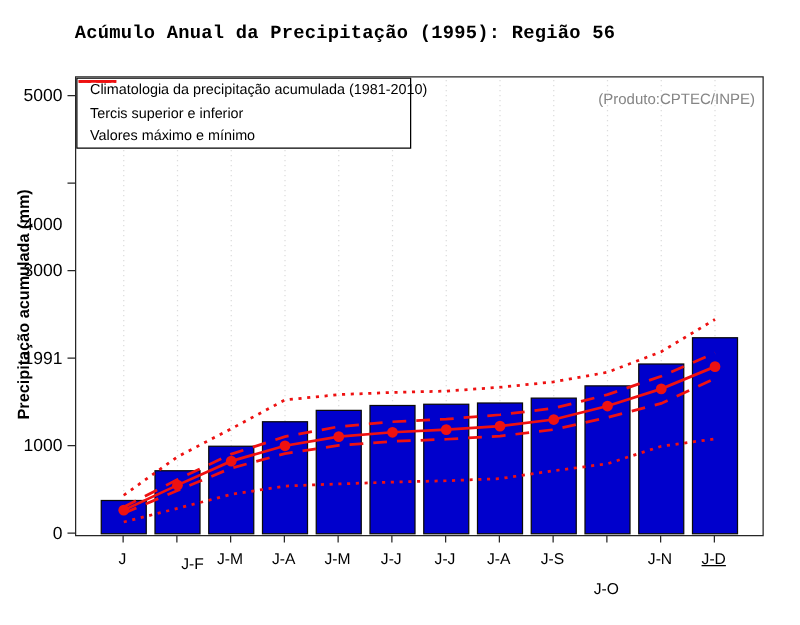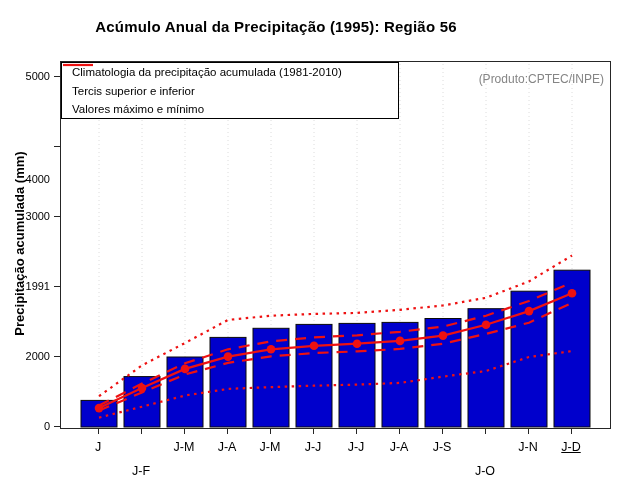--- a/index.html
+++ b/index.html
@@ -9,7 +9,7 @@
   }
   .title{
     position:absolute;left:0;top:18px;width:552px;text-align:center;
-    font-size:15px;font-weight:bold;letter-spacing:.2px;
+    font-size:15px;font-weight:bold;letter-spacing:.2px;font-family:Liberation Mono, monospace;
   }
   .plot{
     position:absolute;left:60px;top:61px;width:549px;height:366px;

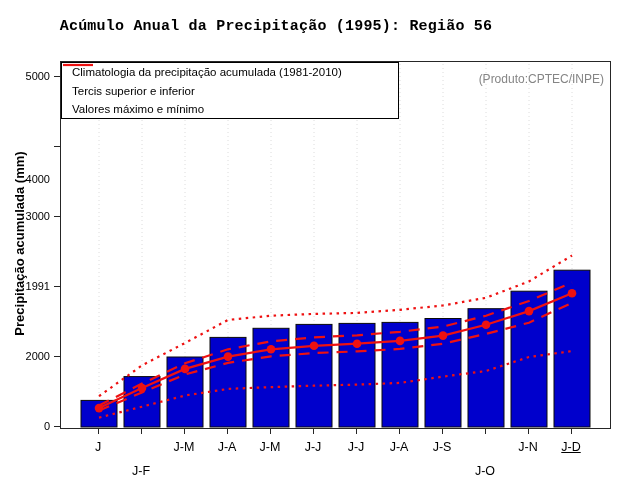--- a/index.html
+++ b/index.html
@@ -37,7 +37,7 @@
     font-size:13px;font-weight:bold;
   }
   .ytick-label{
-    position:absolute;width:42px;text-align:right;font-size:11px;line-height:14px;
+    position:absolute;width:42px;text-align:right;font-size:14px;line-height:14px;
   }
   .ytick-mark{position:absolute;width:6px;height:1.5px;background:#262626;}
   .xtick-label{

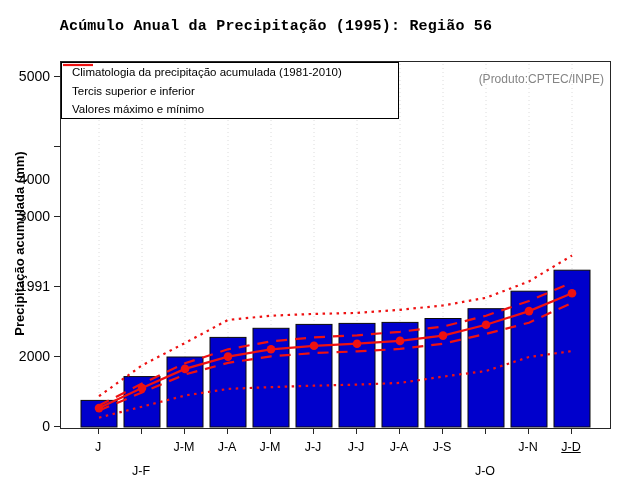--- a/index.html
+++ b/index.html
@@ -20,7 +20,7 @@
     position:absolute;right:6px;top:10px;font-size:12px;color:#858585;
   }
   .legend{
-    position:absolute;left:0;top:0;width:338px;height:57px;
+    position:absolute;left:0;top:0;width:268px;height:57px;
     border:1px solid #000;background:#fff;box-sizing:border-box;
     display:flex;flex-direction:column;justify-content:center;gap:5px;padding:2px 0 2px 10px;
   }

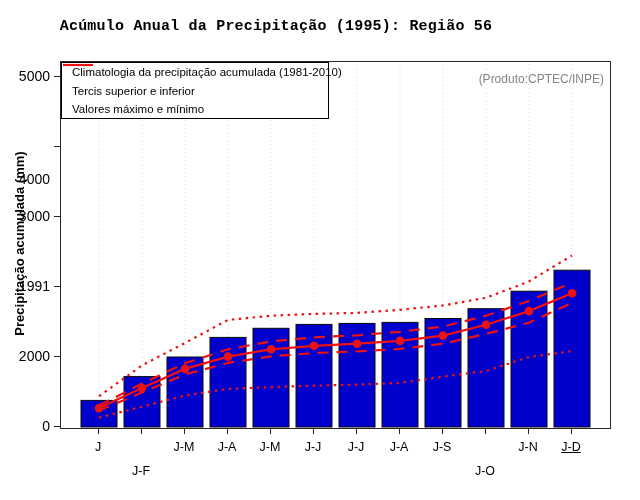--- a/index.html
+++ b/index.html
@@ -127,7 +127,7 @@
       <div class="ytick-mark" style="left: 54px; top: 425.5px;"></div>
       <div class="ytick-label" style="left: 8px; top: 419px;">0</div>
       <div class="ytick-mark" style="left: 54px; top: 355.5px;"></div>
-      <div class="ytick-label" style="left: 8px; top: 349px;">2000</div>
+      <div class="ytick-label" style="left: 8px; top: 349px;">1000</div>
       <div class="ytick-mark" style="left: 54px; top: 285.5px;"></div>
       <div class="ytick-label" style="left: 8px; top: 279px;">1991</div>
       <div class="ytick-mark" style="left: 54px; top: 215.5px;"></div>

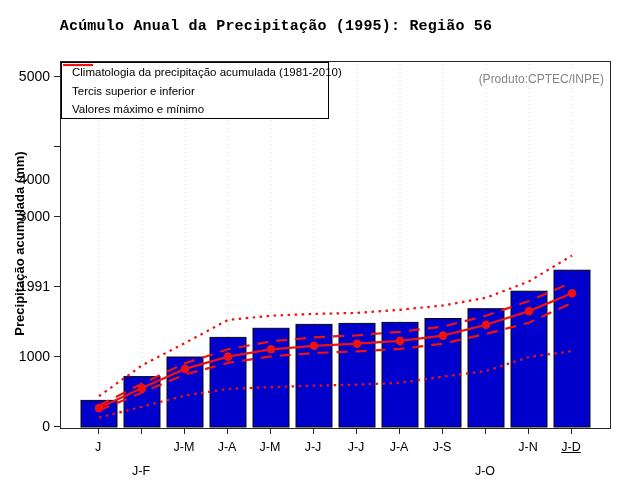--- a/index.html
+++ b/index.html
@@ -141,7 +141,7 @@
       <div class="xtick-mark" style="left: 97.5px; top: 428px;"></div>
       <div class="xtick-label" style="left: 76px; top: 440px;">J</div>
       <div class="xtick-mark" style="left: 140.5px; top: 428px;"></div>
-      <div class="xtick-label" style="left: 119px; top: 464px;">J-F</div>
+      <div class="xtick-label" style="left: 119px; top: 444px; text-align: right;">J-F</div>
       <div class="xtick-mark" style="left: 183.5px; top: 428px;"></div>
       <div class="xtick-label" style="left: 162px; top: 440px;">J-M</div>
       <div class="xtick-mark" style="left: 226.5px; top: 428px;"></div>

